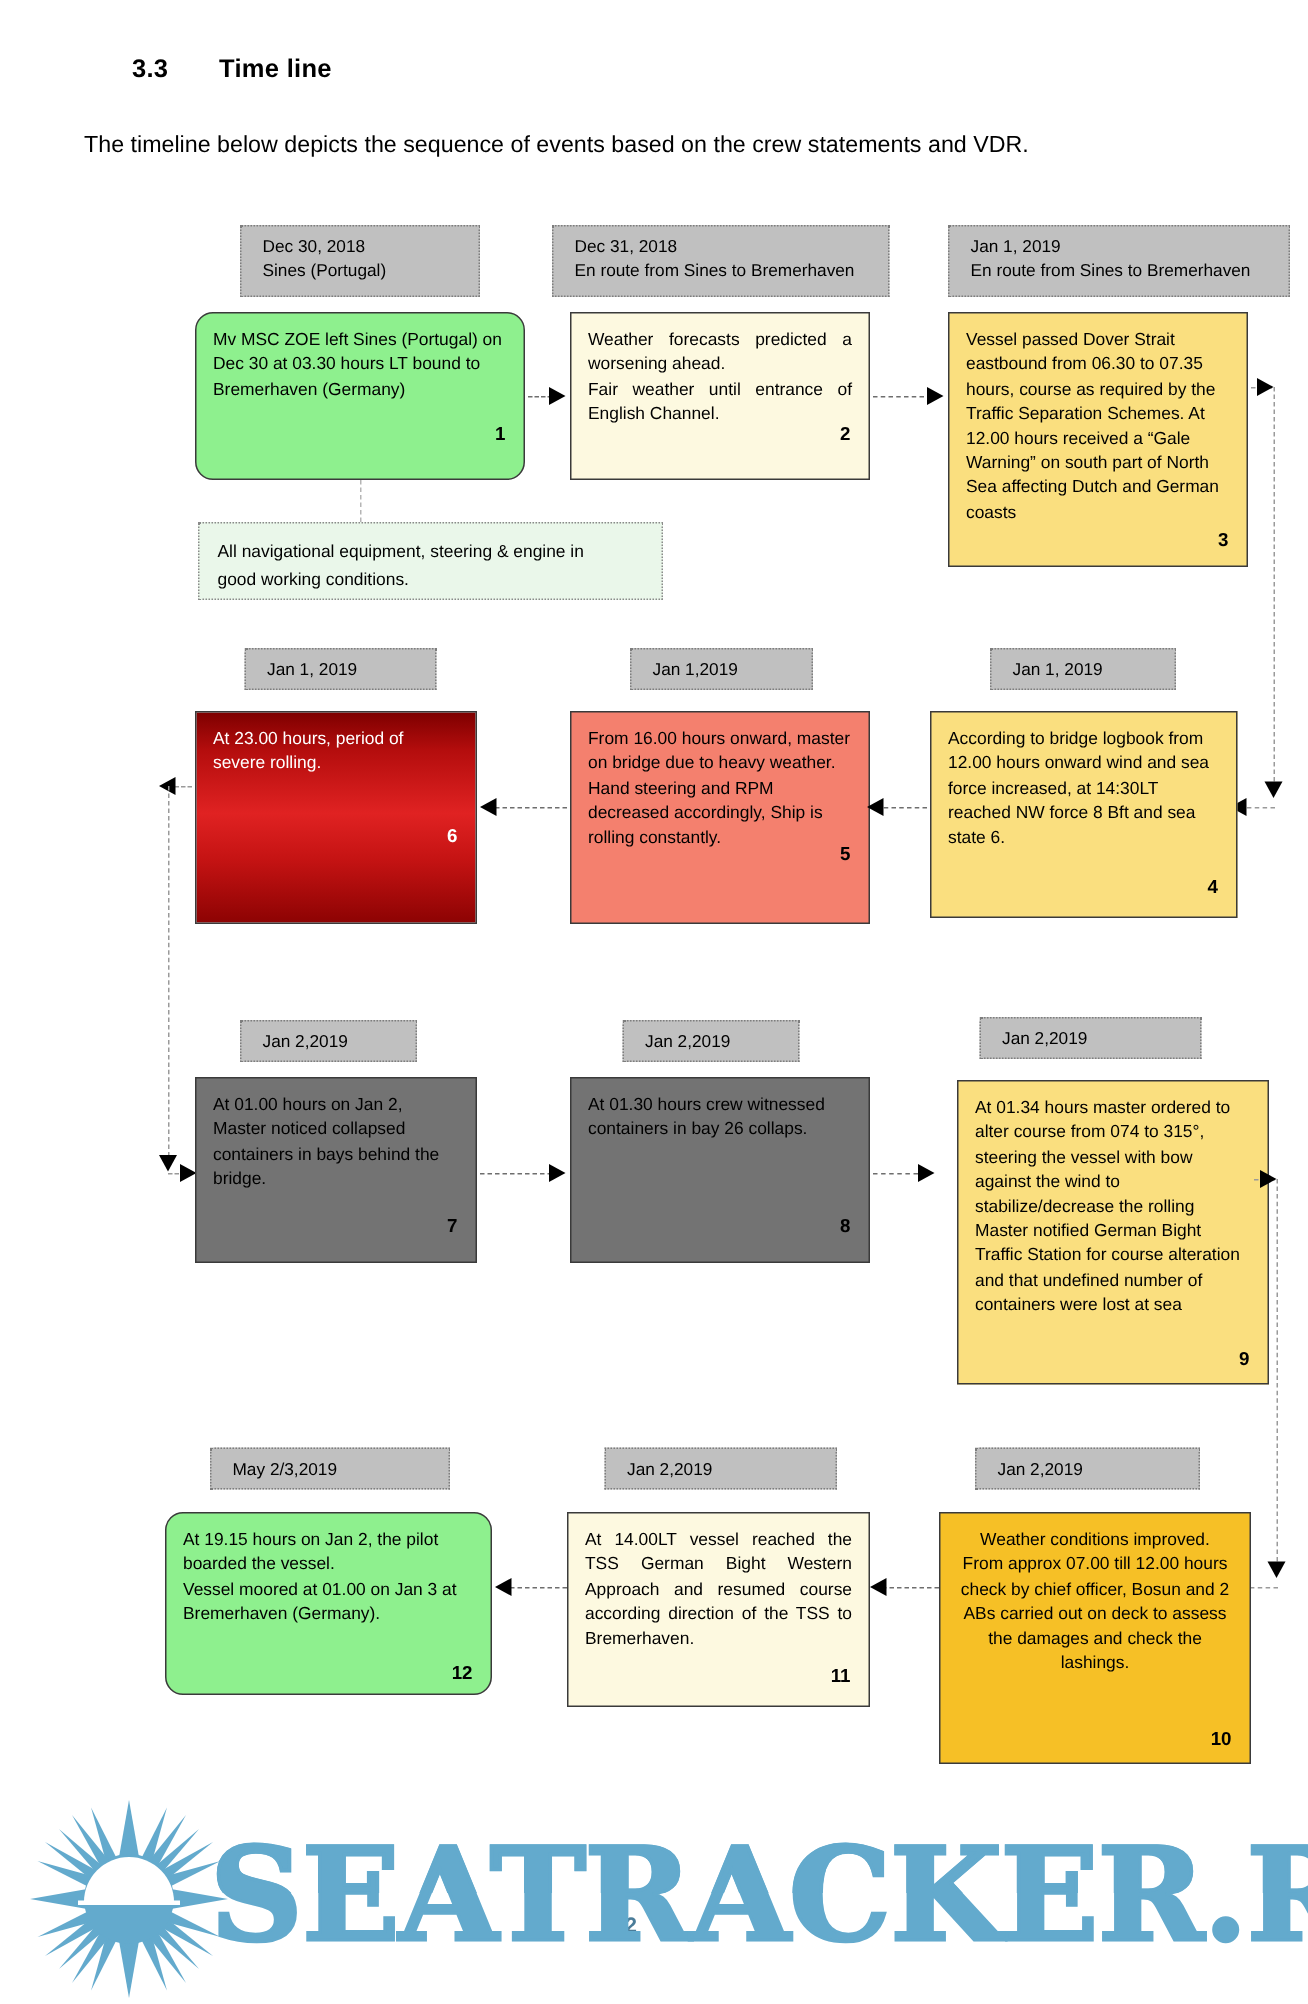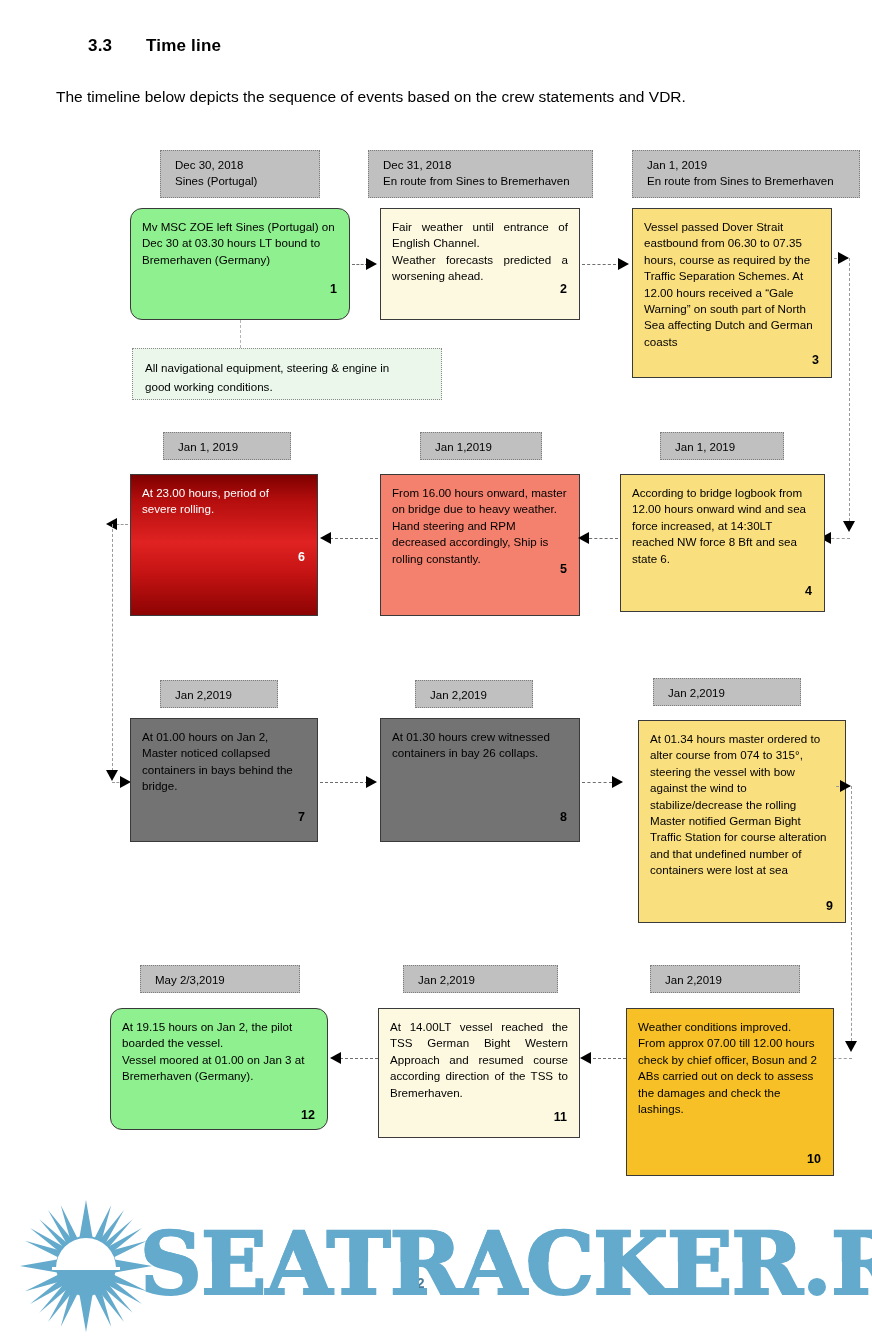--- a/index.html
+++ b/index.html
@@ -156,8 +156,8 @@
     <div>En route from Sines to Bremerhaven</div>
   </div>
   <div class="ebox f-cream" style="left:380px;top:208px;width:200px;height:112px;">
+    <div class="just">Weather forecasts predicted a worsening ahead.</div>
     <div class="just">Fair weather until entrance of English Channel.</div>
-    <div class="just">Weather forecasts predicted a worsening ahead.</div>
     <div class="num" style="bottom:22px;">2</div>
   </div>
 

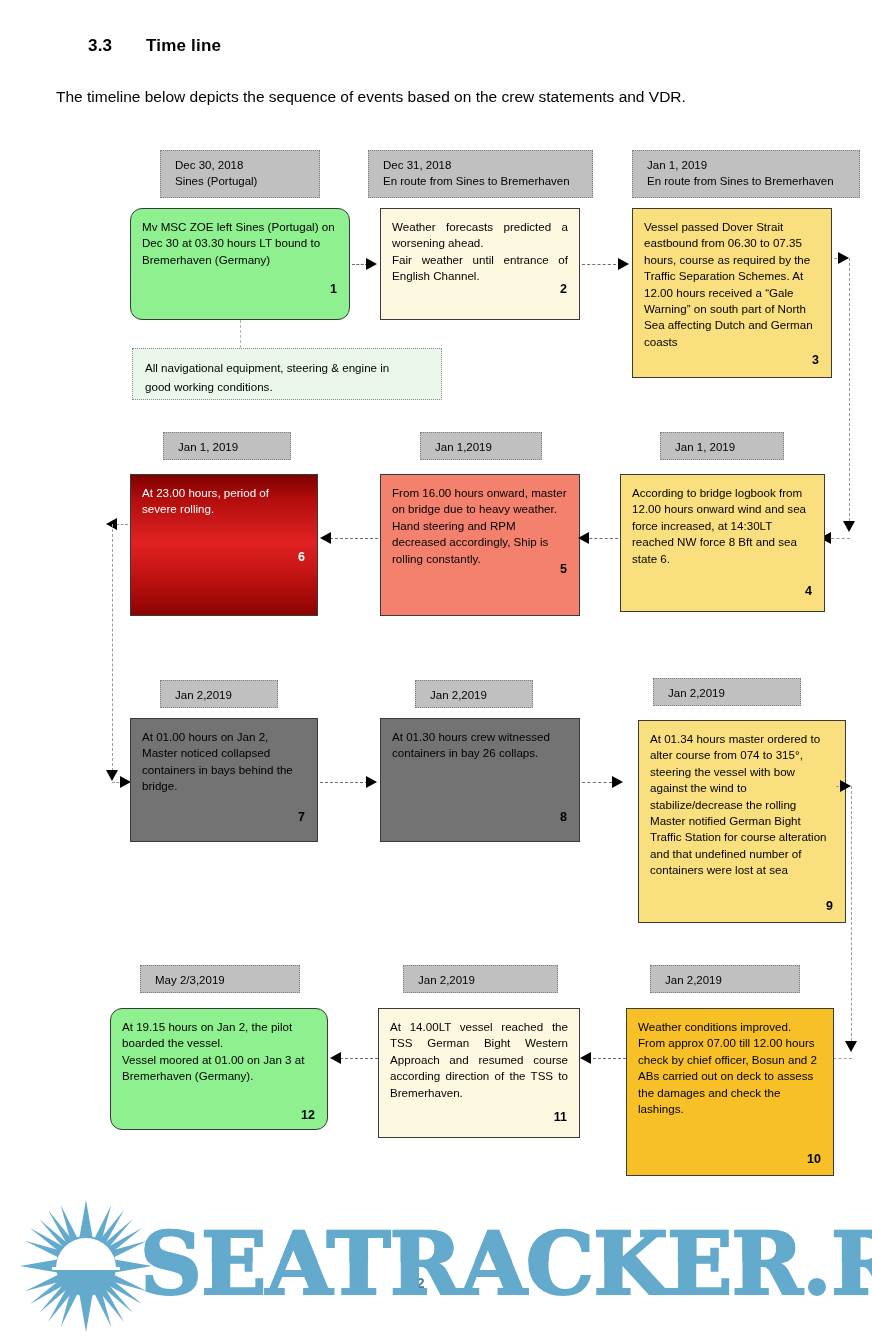--- a/index.html
+++ b/index.html
@@ -285,7 +285,7 @@
   <div class="datelab" style="left:650px;top:965px;width:150px;height:28px;">
     <div>Jan 2,2019</div>
   </div>
-  <div class="ebox f-amber" style="left:626px;top:1008px;width:208px;height:168px;">
+  <div class="ebox f-amber" style="left:626px;top:1008px;width:208px;height:168px;text-align:center;">
     <div>Weather conditions improved.</div>
     <div>From approx 07.00 till 12.00 hours check by chief officer, Bosun and 2 ABs carried out on deck to assess the damages and check the lashings.</div>
     <div class="num" style="bottom:8px;">10</div>

